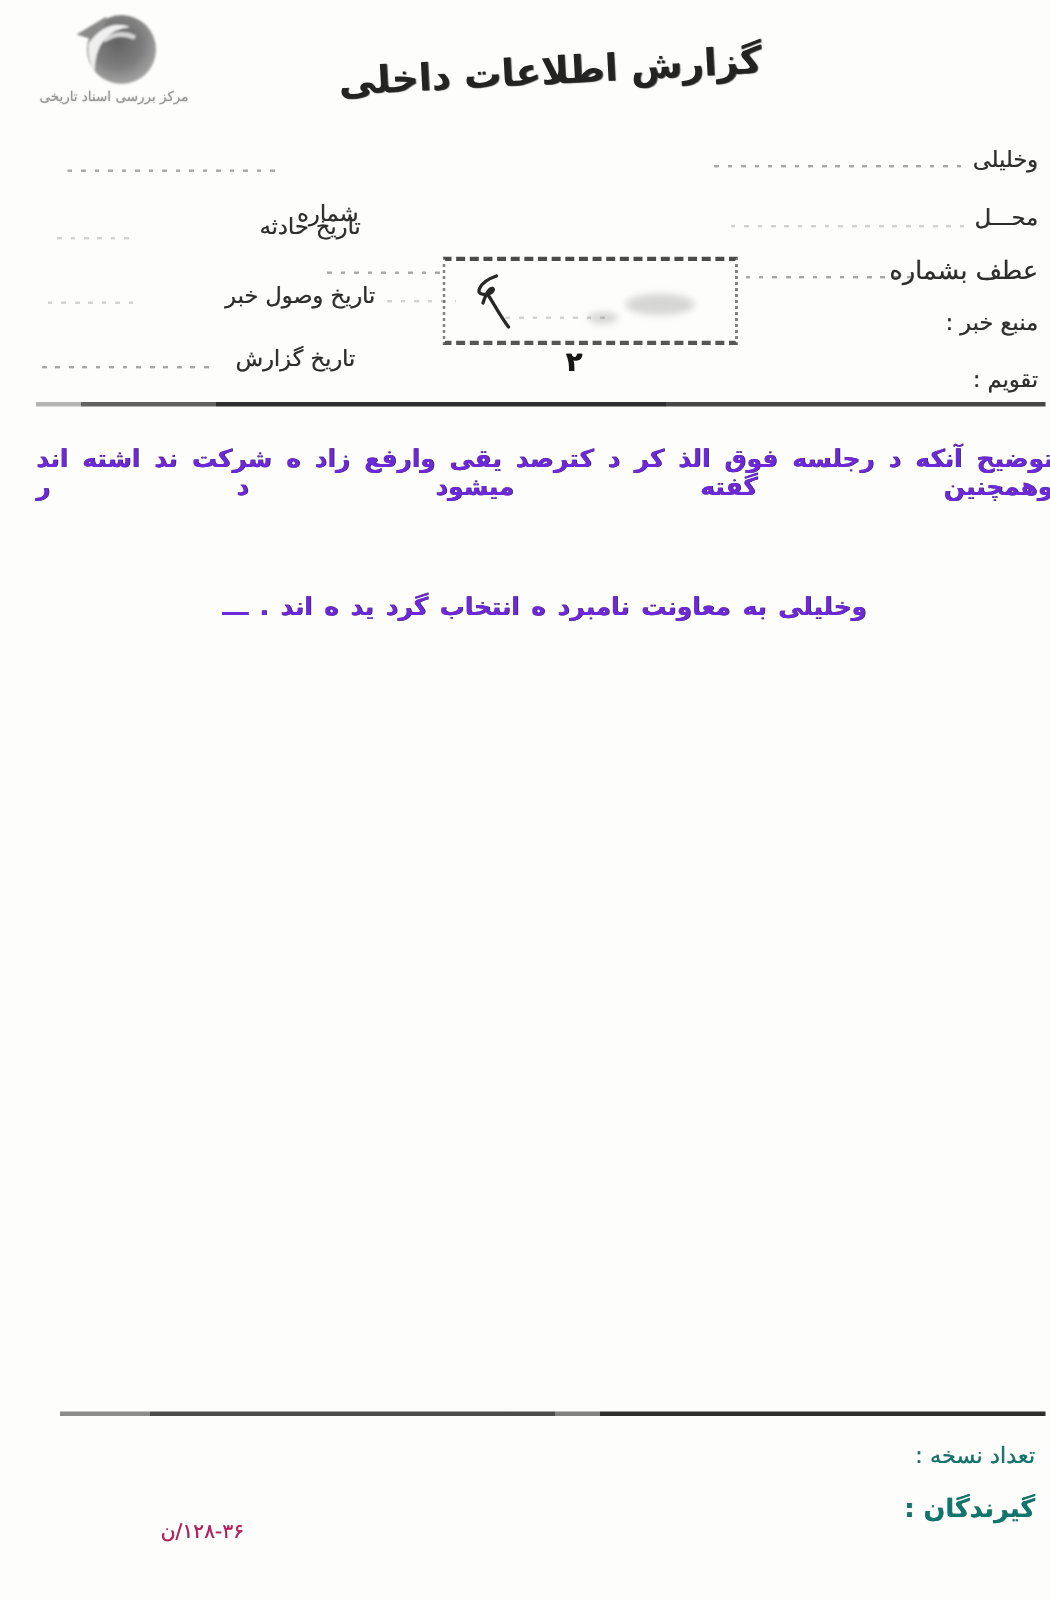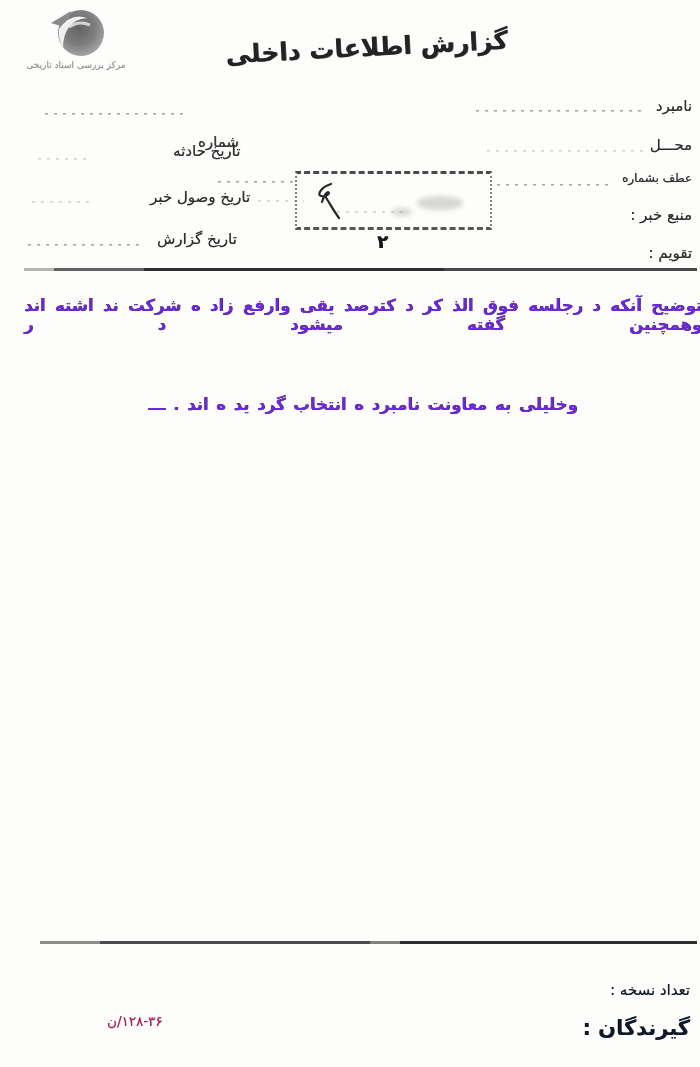--- a/index.html
+++ b/index.html
@@ -144,7 +144,7 @@
 
   <div class="abs doc-title">گزارش اطلاعات داخلی</div>
 
-  <div class="label" style="right:8px; top:97px;">نامبرد</div>
+  <div class="label" style="right:8px; top:97px;">وخلیلی</div>
   <div class="dots" style="left:476px; top:109px; width:166px;"></div>
 
   <div class="label" style="right:8px; top:136px;">محـــل</div>

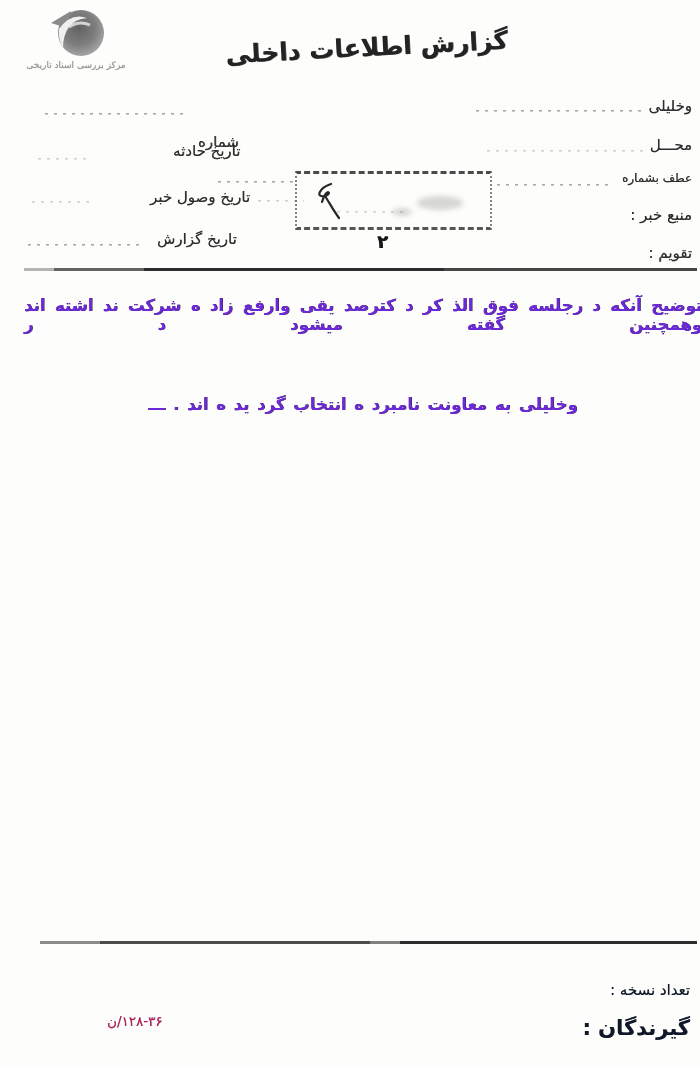--- a/index.html
+++ b/index.html
@@ -39,7 +39,7 @@
     font-size: 15px; color: #2d2d2d;
     text-shadow: 0.35px 0 0.4px rgba(45,45,45,.6);
   }
-  .label.small { font-size: 12px; }
+  .label.small { font-size: 17px; }
 
   
   .dots {

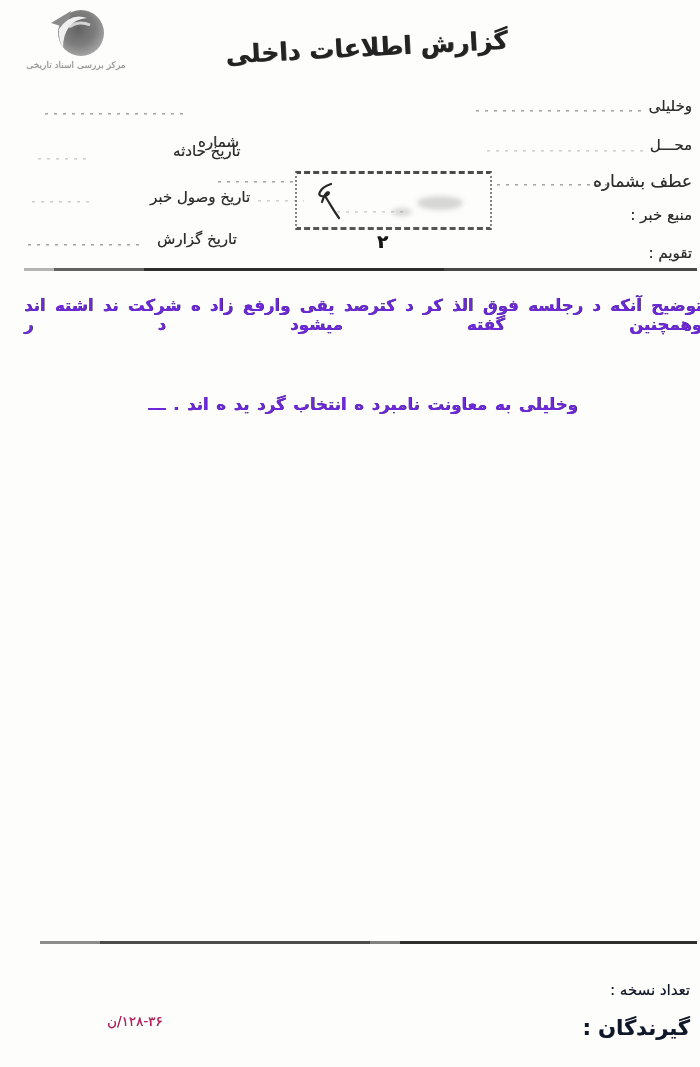--- a/index.html
+++ b/index.html
@@ -101,7 +101,7 @@
   
   .footer-label {
     position: absolute; direction: rtl; white-space: nowrap;
-    color: #0f172a; text-shadow: 0.3px 0 0.4px rgba(40,40,40,.6); margin-top: 20px;
+    color: #0f766e; text-shadow: 0.3px 0 0.4px rgba(40,40,40,.6);
   }
   .archive-number {
     position: absolute; left: 107px; top: 1013px;

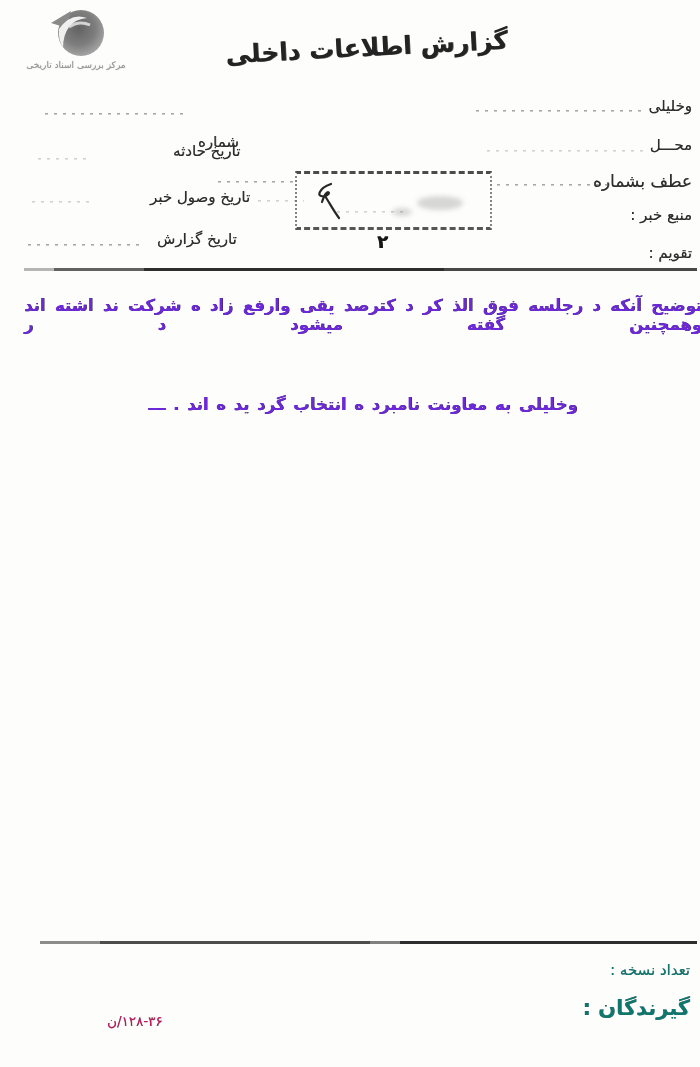--- a/index.html
+++ b/index.html
@@ -191,7 +191,7 @@
   <div class="rule rule-bottom"></div>
 
   <div class="footer-label" style="right:10px; top:961px; font-size:15px;">تعداد نسخه :</div>
-  <div class="footer-label" style="right:10px; top:996px; font-size:21px; font-weight:bold;">گیرندگان :</div>
+  <div class="footer-label" style="right:10px; top:996px; font-size:17px; font-weight:bold;">گیرندگان :</div>
 
   <div class="archive-number ltr-override">ن/۱۲۸-۳۶</div>
 

